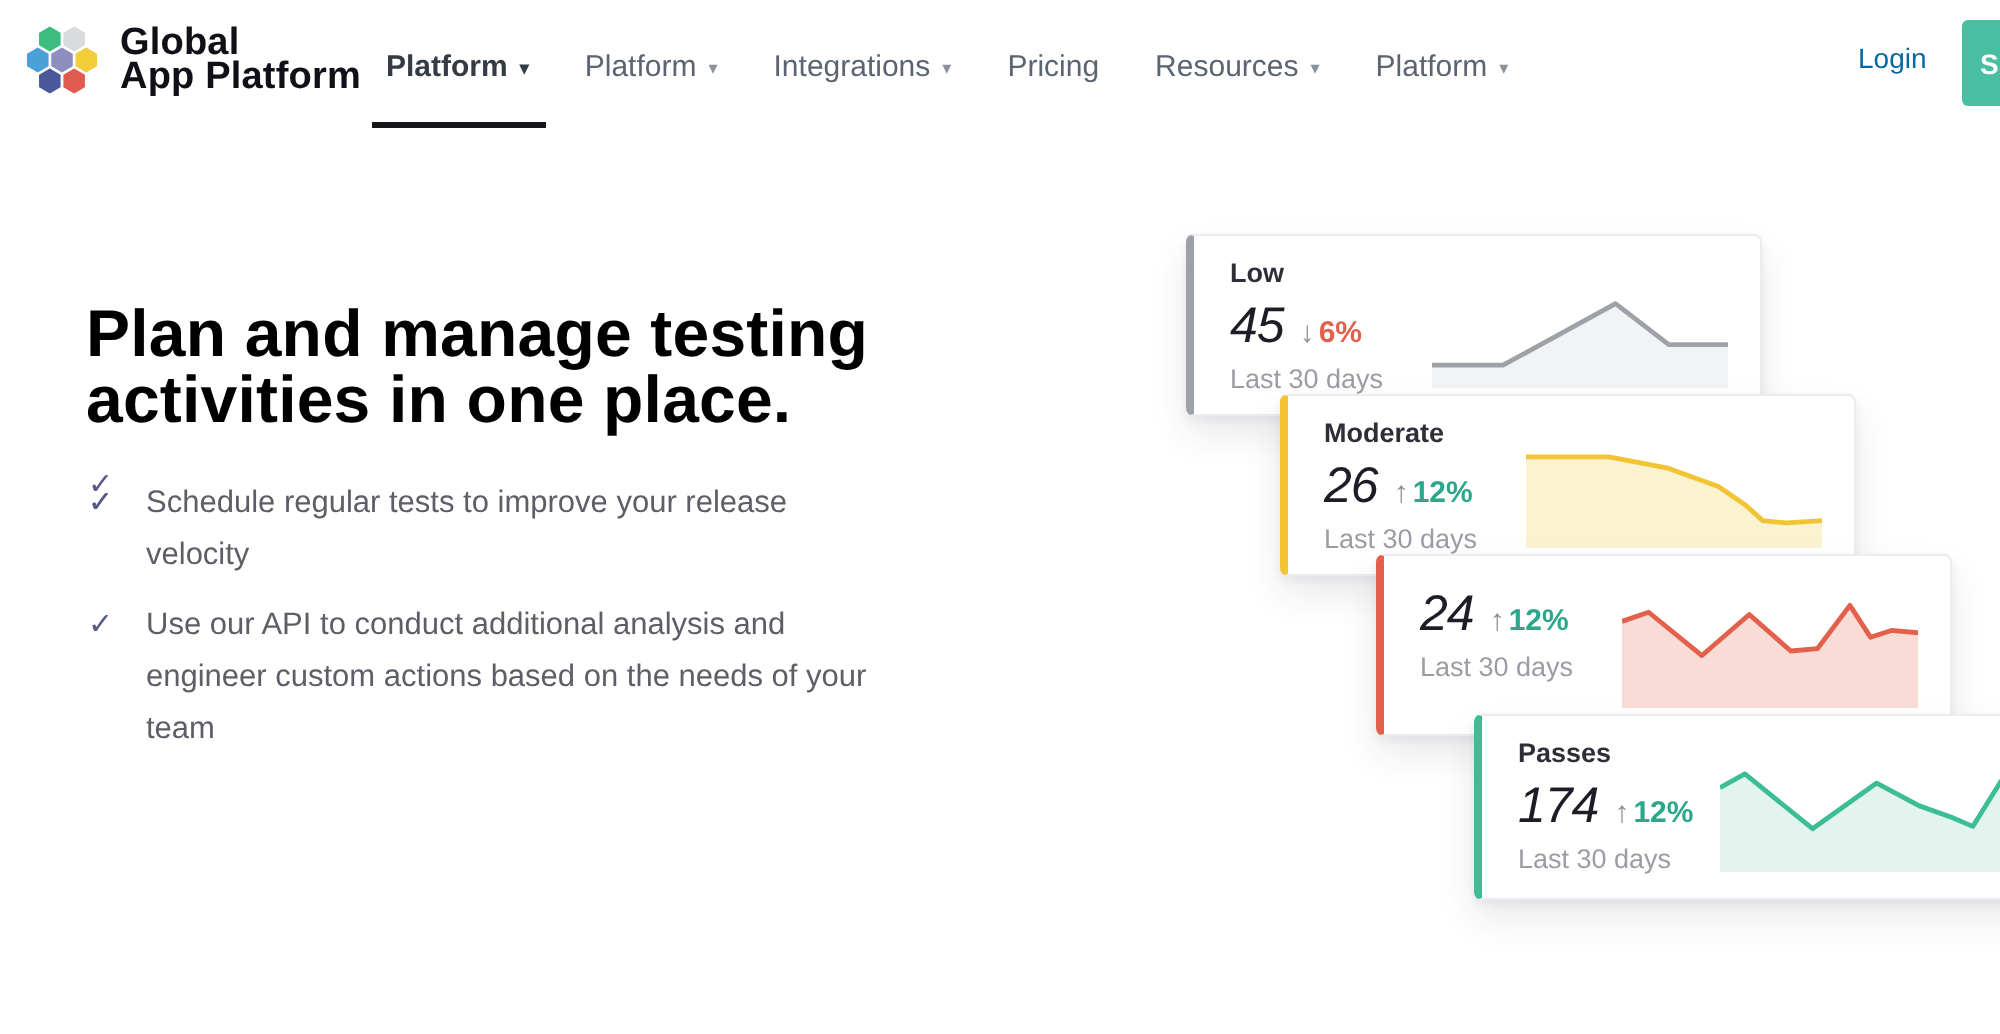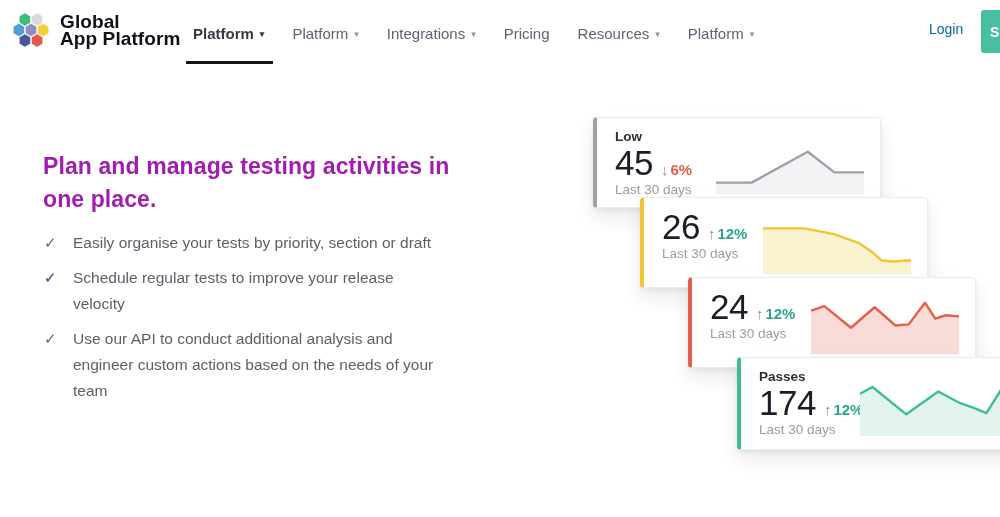--- a/index.html
+++ b/index.html
@@ -33,7 +33,7 @@
   
   .hero-title {
     position:absolute; left:43px; top:150px; width:435px;
-    font-size:23px; line-height:33px; font-weight:700; color:#a21caf; letter-spacing:.1px;
+    font-size:33px; line-height:33px; font-weight:700; color:#000000; letter-spacing:.1px;
   }
   .checklist { position:absolute; left:44px; top:230px; width:392px; list-style:none; }
   .checklist li { position:relative; padding-left:29px; margin-bottom:9px; font-size:15.5px; line-height:26px; color:#5e5e69; }

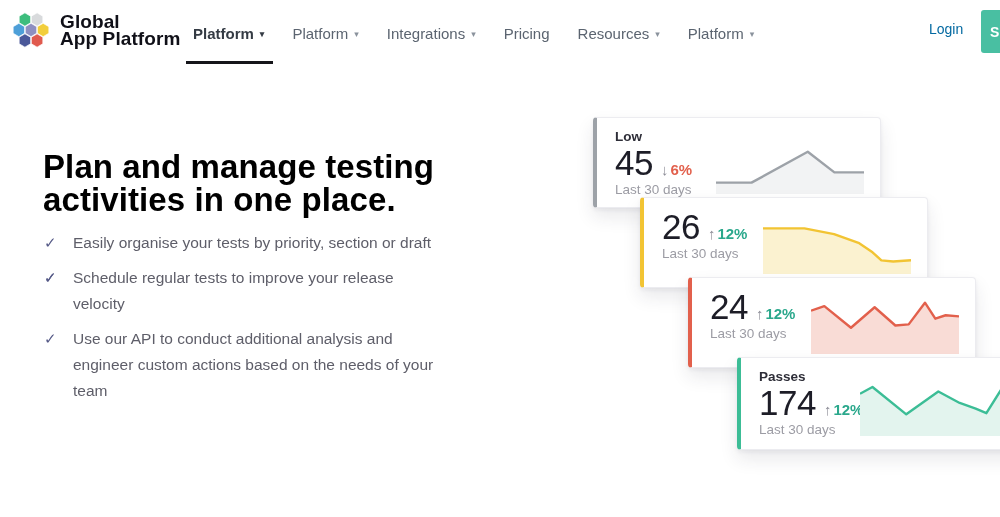--- a/index.html
+++ b/index.html
@@ -48,7 +48,7 @@
   }
   .stat-label { font-size:13.5px; font-weight:600; color:#2e2e38; margin-bottom:1px; }
   .stat-number-row { display:flex; align-items:baseline; }
-  .stat-value { font-size:35px; font-weight:400; color:#1d1d27; letter-spacing:-.5px; line-height:36px; }
+  .stat-value { font-size:25px; font-weight:400; color:#1d1d27; letter-spacing:-.5px; line-height:36px;font-style:italic; }
   .trend { margin-left:8px; display:flex; align-items:baseline; }
   .trend-arrow { font-size:15px; color:#8f8f99; margin-right:2px; }
   .trend-pct { font-size:15px; font-weight:700; }

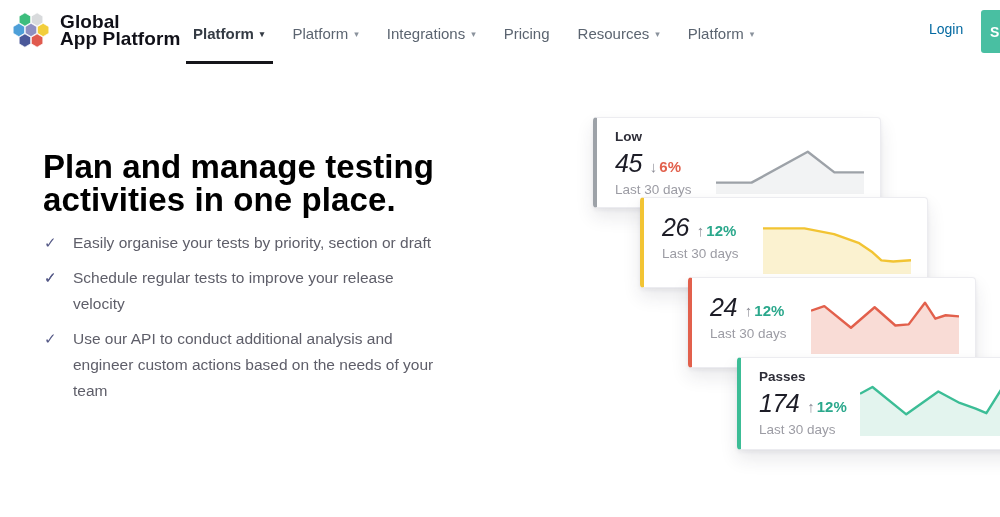--- a/index.html
+++ b/index.html
@@ -151,6 +151,7 @@
   </div>
 
   <div class="stat-card" style="left: 640px; top: 197px; border-left-color: rgb(242, 196, 51);">
+    <div class="stat-label">Moderate</div>
     <div class="stat-number-row">
       <span class="stat-value">26</span>
       <span class="trend">

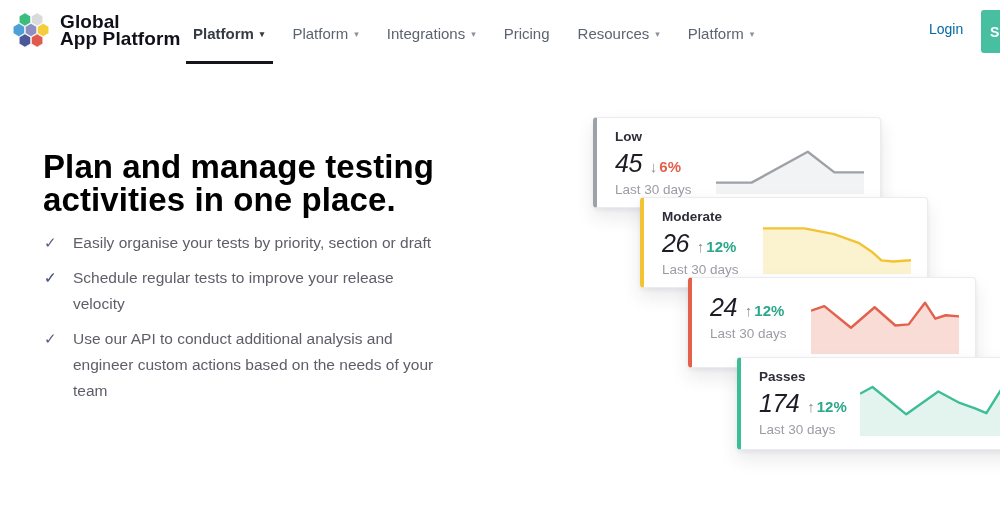--- a/index.html
+++ b/index.html
@@ -117,7 +117,6 @@
   <ul class="checklist">
     <li>
       <span class="check-icon">✓</span>
-      <span>Easily organise your tests by priority, section or draft</span>
     </li>
     <li>
       <span class="check-icon">✓</span>

